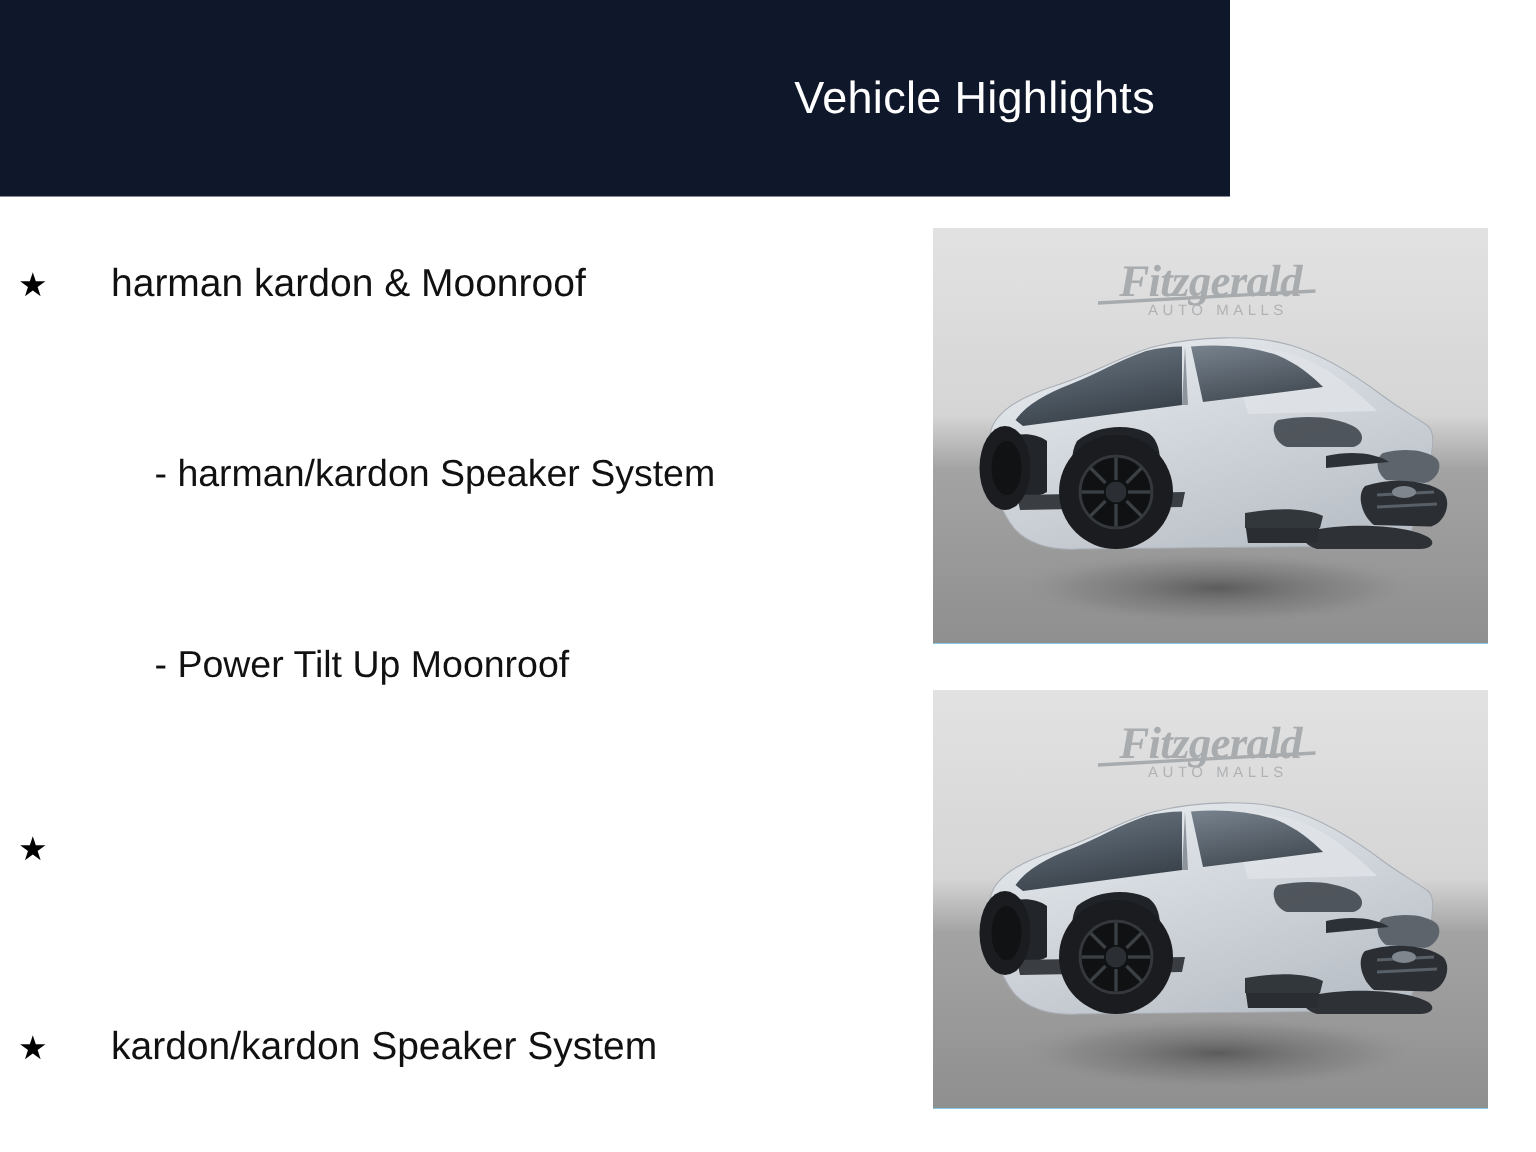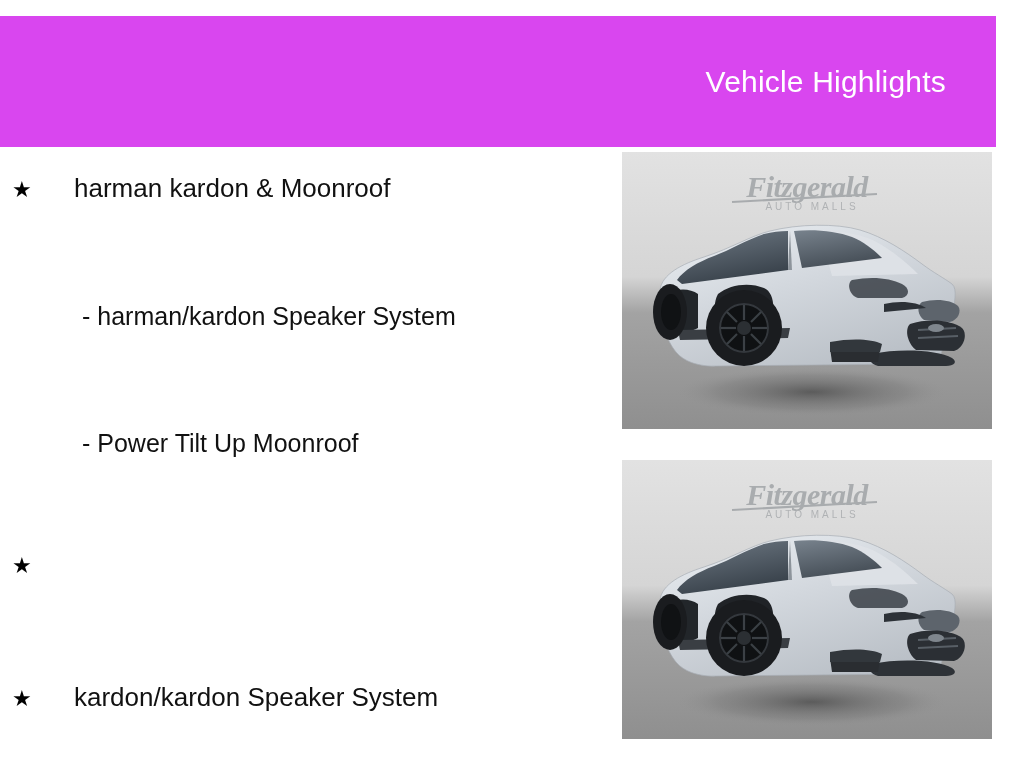--- a/index.html
+++ b/index.html
@@ -20,10 +20,10 @@
   .header-bar {
     position: absolute;
     left: 0;
-    top: 16px;
-    width: 996px;
+    top: 0;
+    width: 820px;
     height: 131px;
-    background: #d946ef;
+    background: #0f172a;
   }
   .header-title {
     position: absolute;

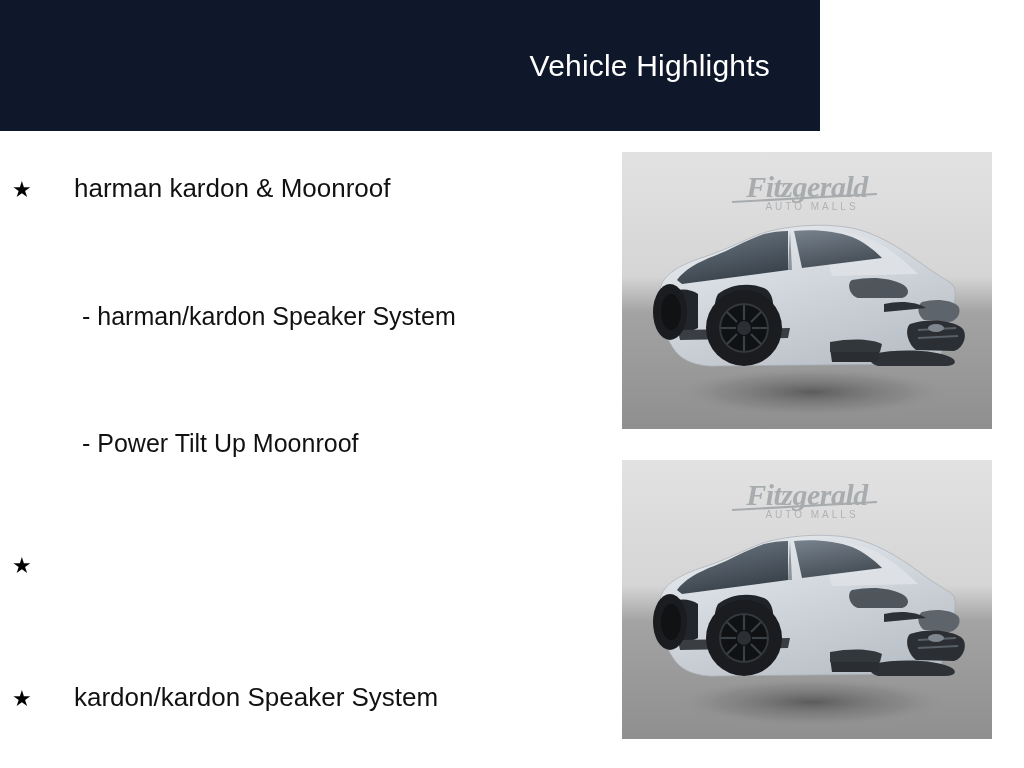--- a/index.html
+++ b/index.html
@@ -53,7 +53,7 @@
     white-space: nowrap;
   }
   .bullet-row.level-0 { padding-left: 12px; }
-  .bullet-row.level-1 { padding-left: 46px; }
+  .bullet-row.level-1 { padding-left: 67px; }
 
   .star-icon {
     display: inline-block;

